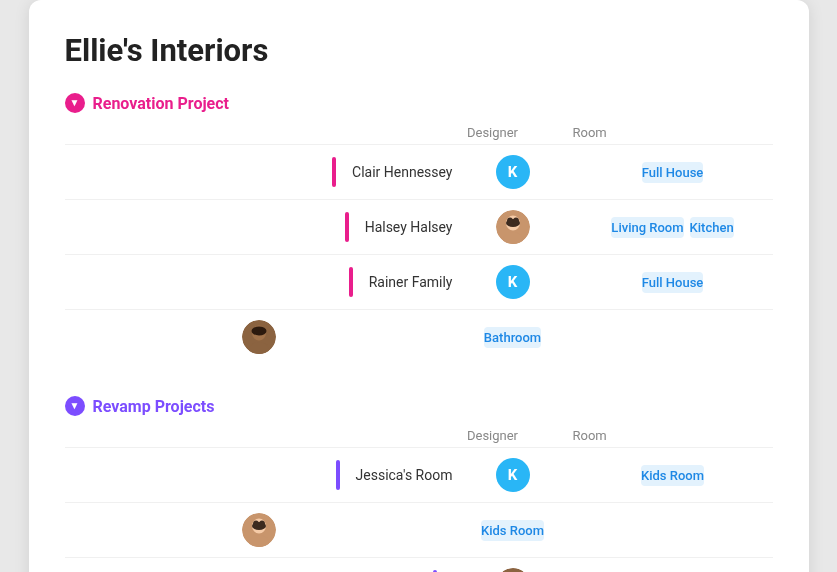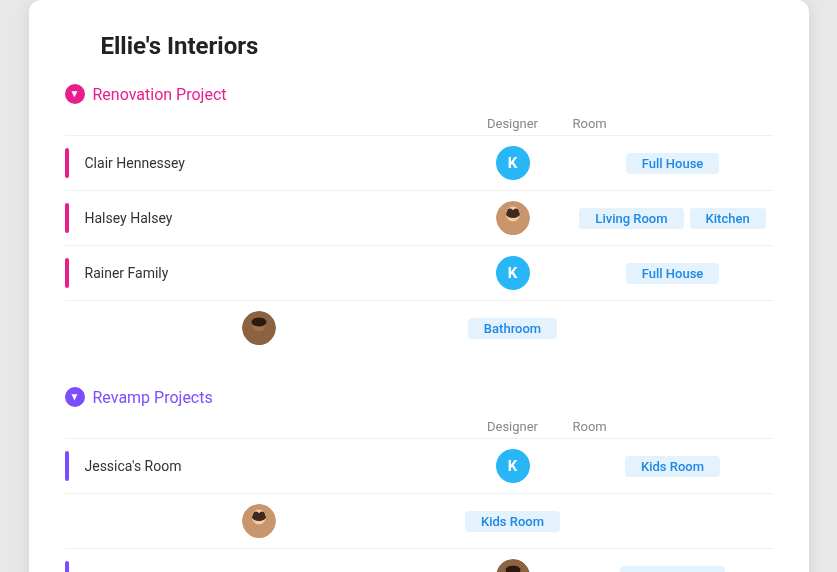--- a/index.html
+++ b/index.html
@@ -20,11 +20,10 @@
       position: relative;
     }
     .app-title {
-      font-size: 24px;
+      font-size: 31px;
       font-weight: 700;
       color: #222;
       margin-bottom: 24px;
-      margin-left: 36px;
     }
     .section {
       margin-bottom: 32px;

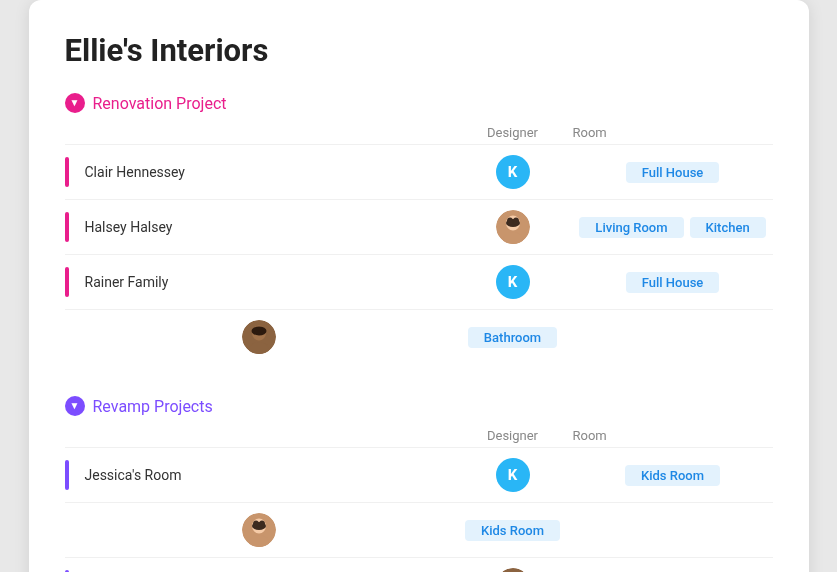--- a/index.html
+++ b/index.html
@@ -52,7 +52,7 @@
     }
     .section-title {
       font-size: 16px;
-      font-weight: 400;
+      font-weight: 700;
     }
     .section-title.pink { color: #e91e8c; }
     .section-title.purple { color: #7c4dff; }

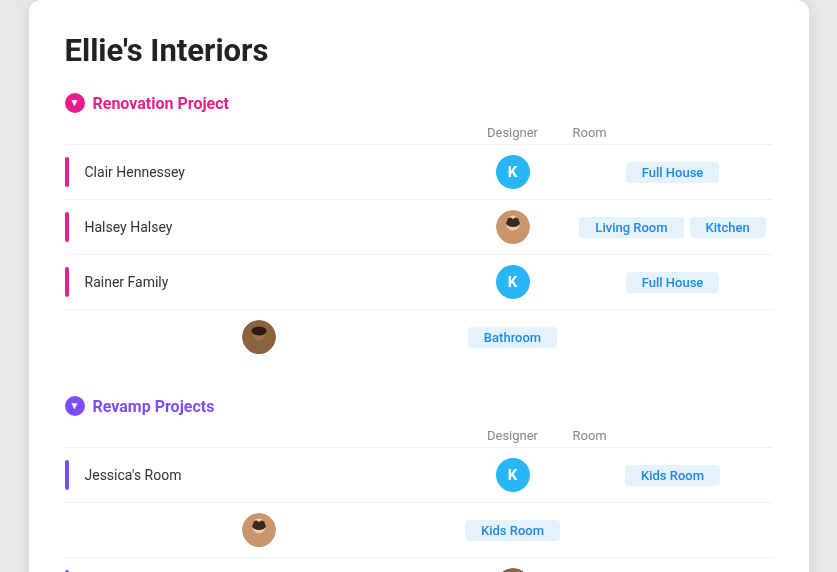--- a/index.html
+++ b/index.html
@@ -62,6 +62,7 @@
       padding: 4px 0 4px 24px;
       color: #888;
       font-size: 13px;
+      gap: 20px;
     }
     .table-header .col-designer { text-align: center; }
     .table-header .col-room { text-align: left; }

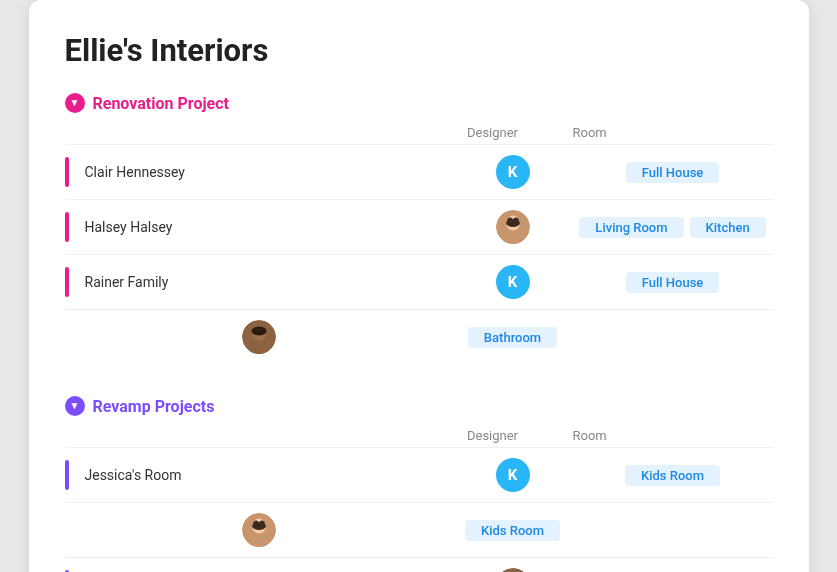--- a/index.html
+++ b/index.html
@@ -76,6 +76,7 @@
     .row-name-cell {
       display: flex;
       align-items: center;
+      justify-content: flex-end;
     }
     .left-bar {
       width: 4px;

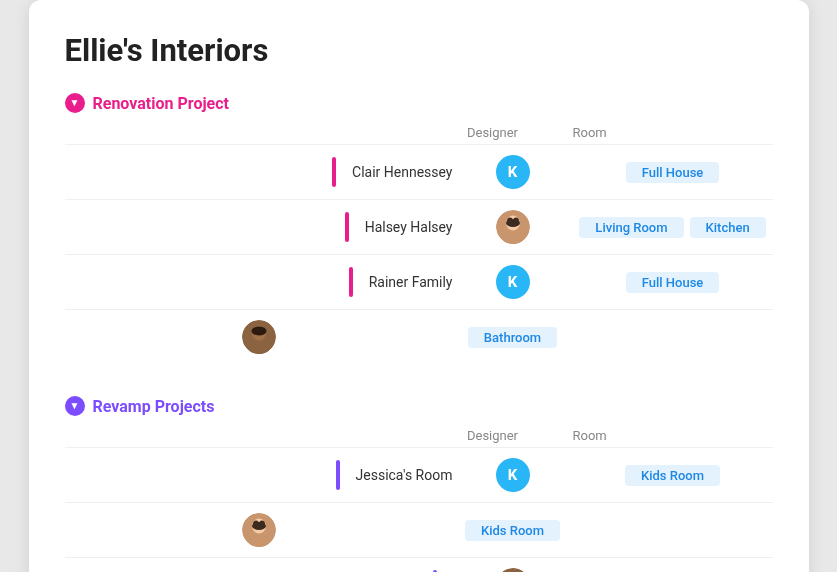--- a/index.html
+++ b/index.html
@@ -131,7 +131,7 @@
       background: #e3f2fd;
       color: #1e88e5;
       border-radius: 4px;
-      padding: 3px 16px;
+      padding: 3px 0;
       font-size: 13px;
       font-weight: 500;
     }

